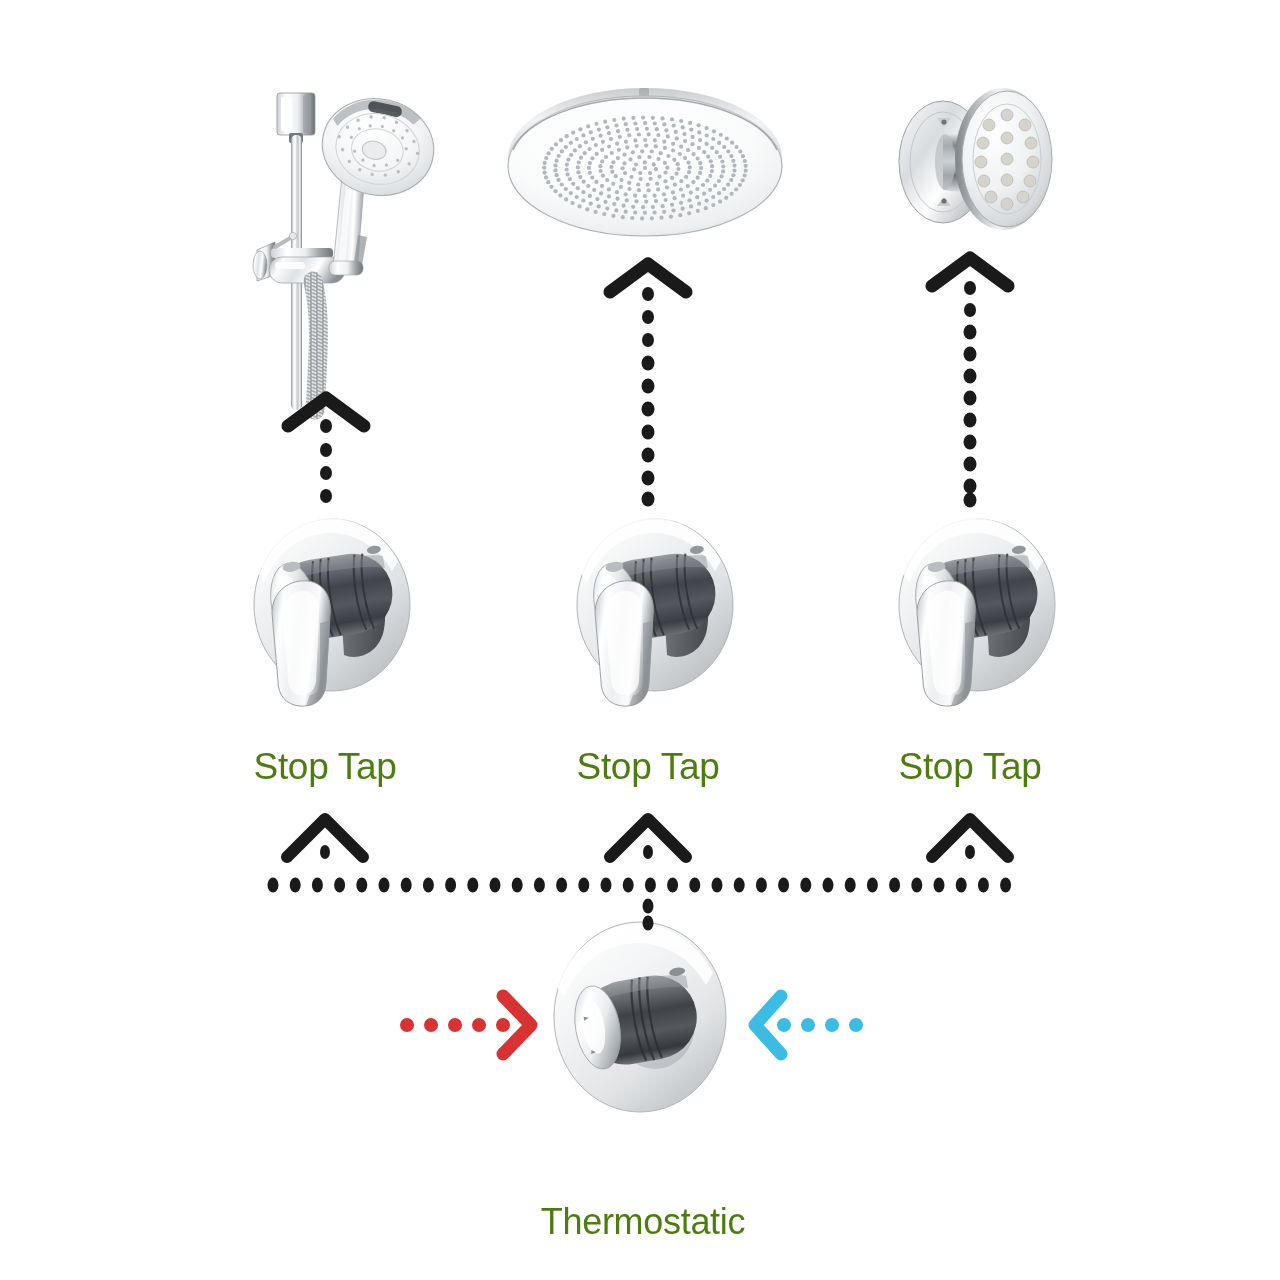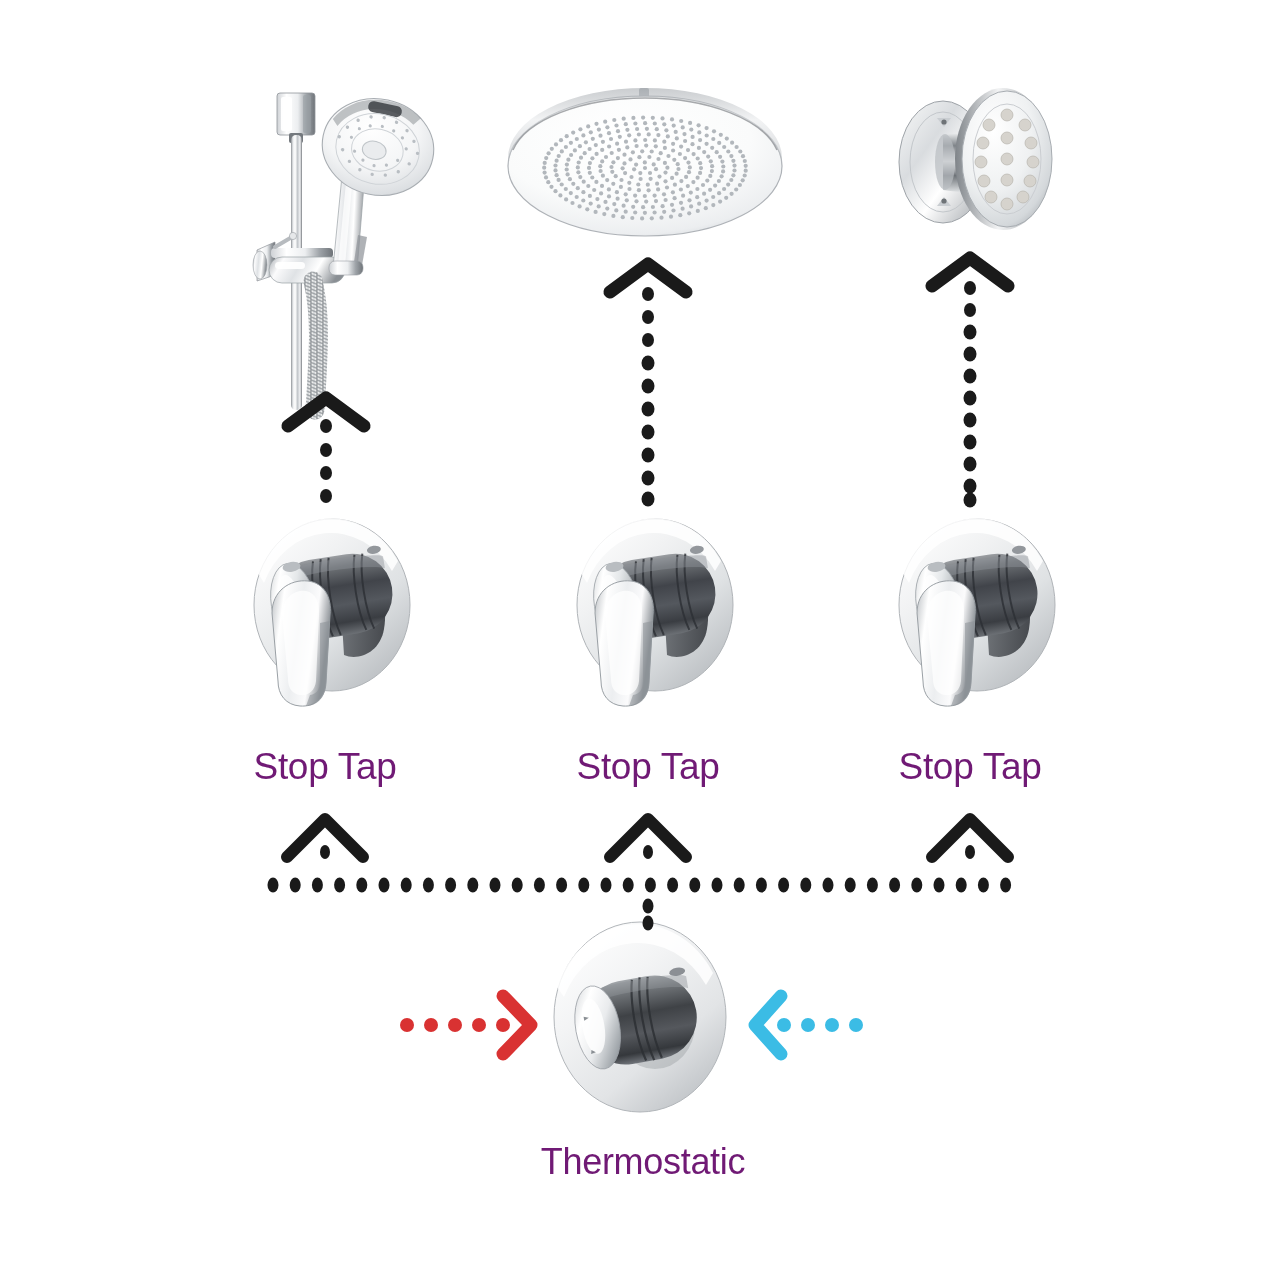--- a/index.html
+++ b/index.html
@@ -21,7 +21,7 @@
   .label {
     position: absolute;
     text-align: center;
-    color: #701a75;
+    color: #4d7c0f;
     font-family: "Liberation Sans", sans-serif;
     font-size: 37px;
     line-height: 44px;

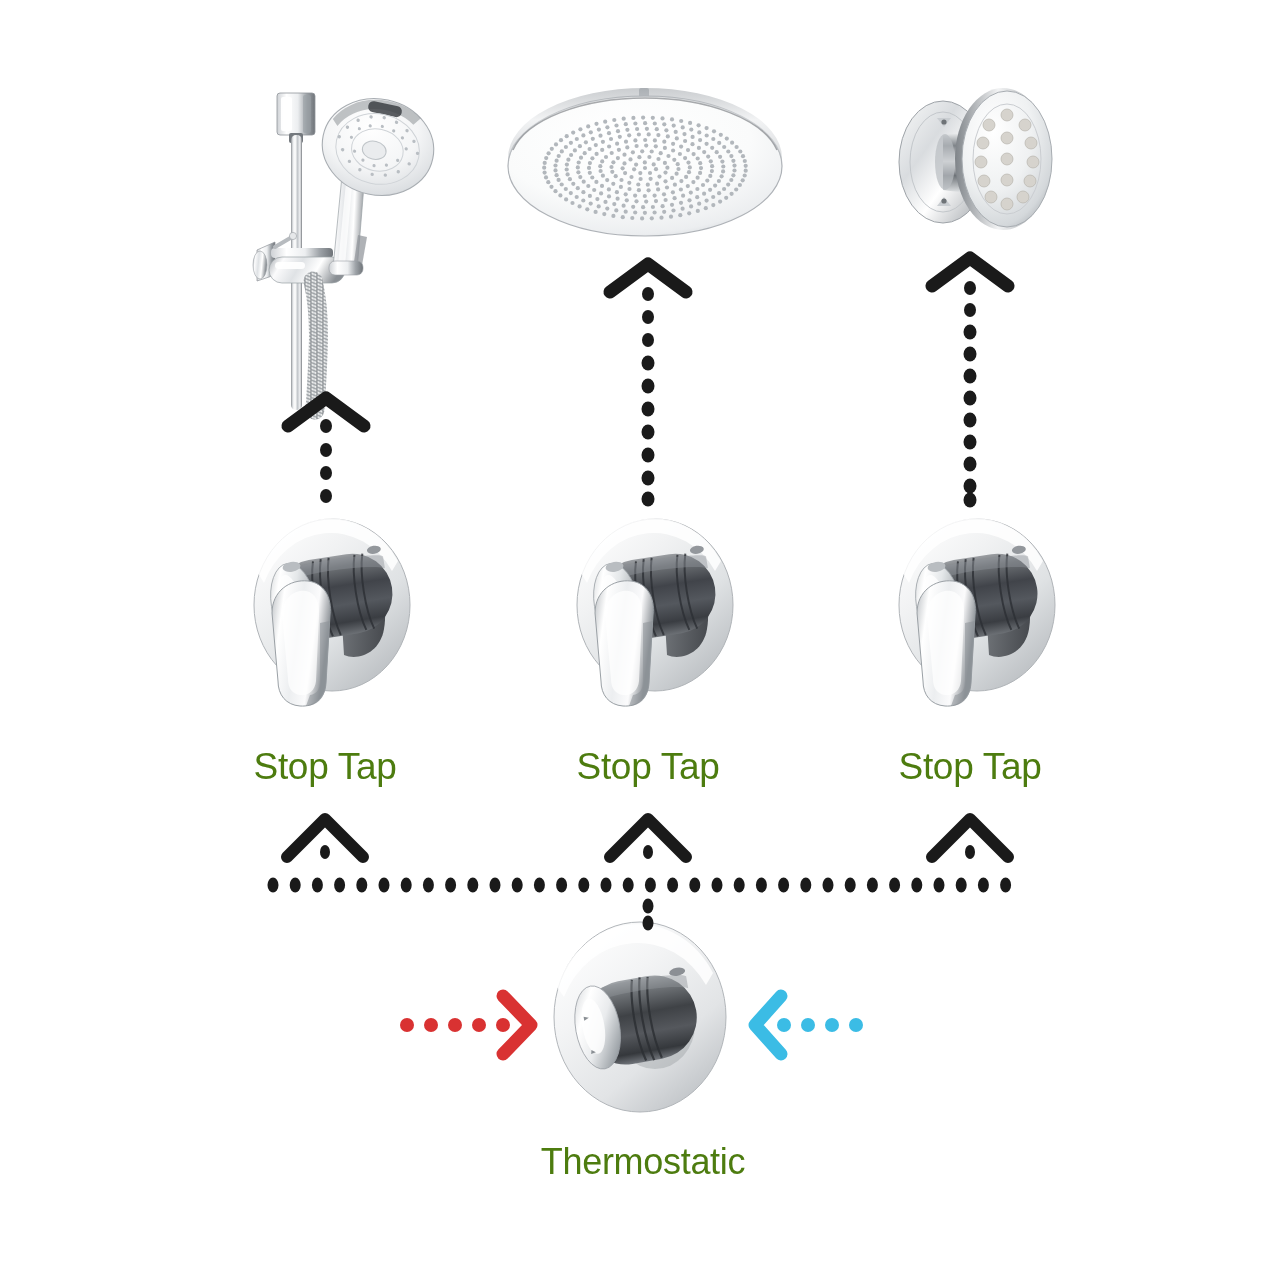--- a/index.html
+++ b/index.html
@@ -821,7 +821,7 @@
   <div class="label label-stop" style="left:518px; top:745px;">Stop Tap</div>
   <div class="label label-stop" style="left:840px; top:745px;">Stop Tap</div>
 
-  <div class="label label-thermo" style="left:383px; top:1140px;">Thermostatic</div>
+  <div class="label label-thermo" style="left:383px; top:1200px;">Thermostatic</div>
 
 </div>
 

